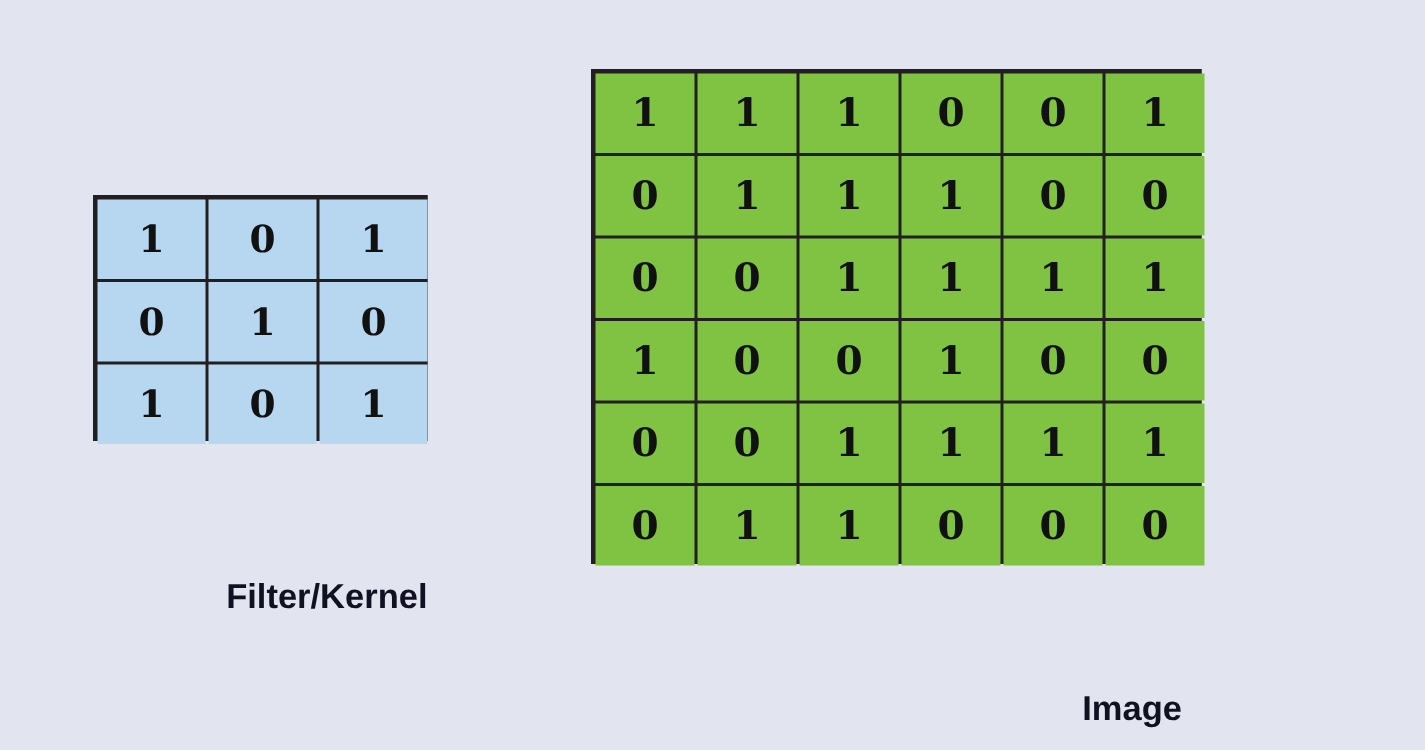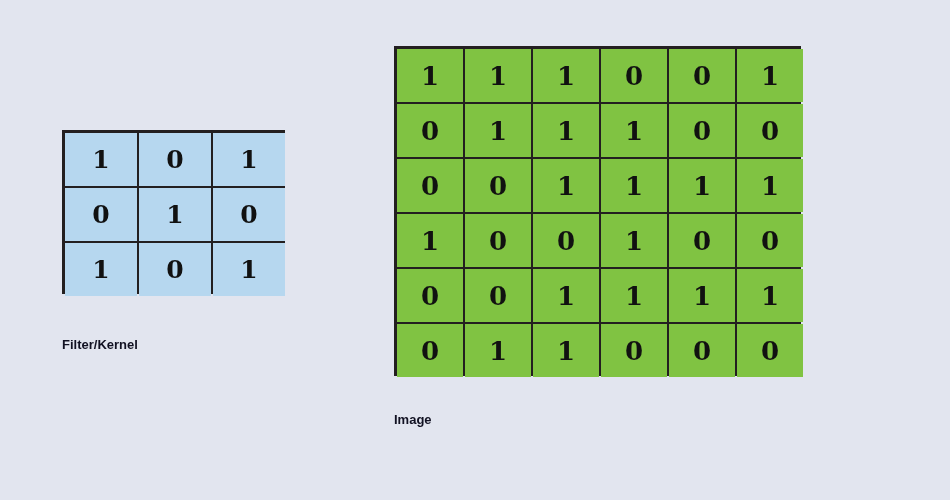--- a/index.html
+++ b/index.html
@@ -81,11 +81,12 @@
     position: absolute;
     font-family: "Liberation Sans", sans-serif;
     font-weight: bold;
-    font-size: 13px;
+    font-size: 23px;
     color: #111122;
-    text-align: left;
+    text-align: right;
     user-select: none;
     white-space: nowrap;
+    margin-top: 47px;
   }
   #filter-caption {
     left: 62px;

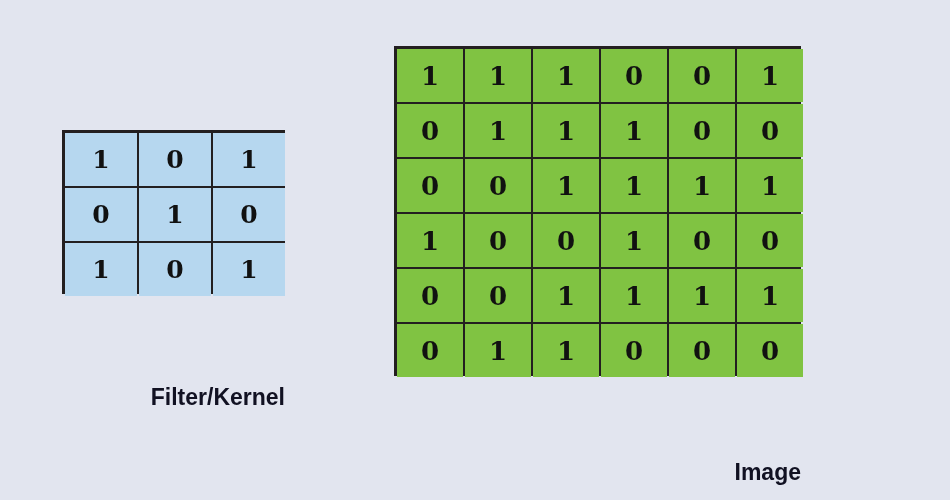--- a/index.html
+++ b/index.html
@@ -94,7 +94,7 @@
     width: 223px;
   }
   #image-caption {
-    left: 394px;
+    left: 381px;
     top: 412px;
     width: 407px;
   }

